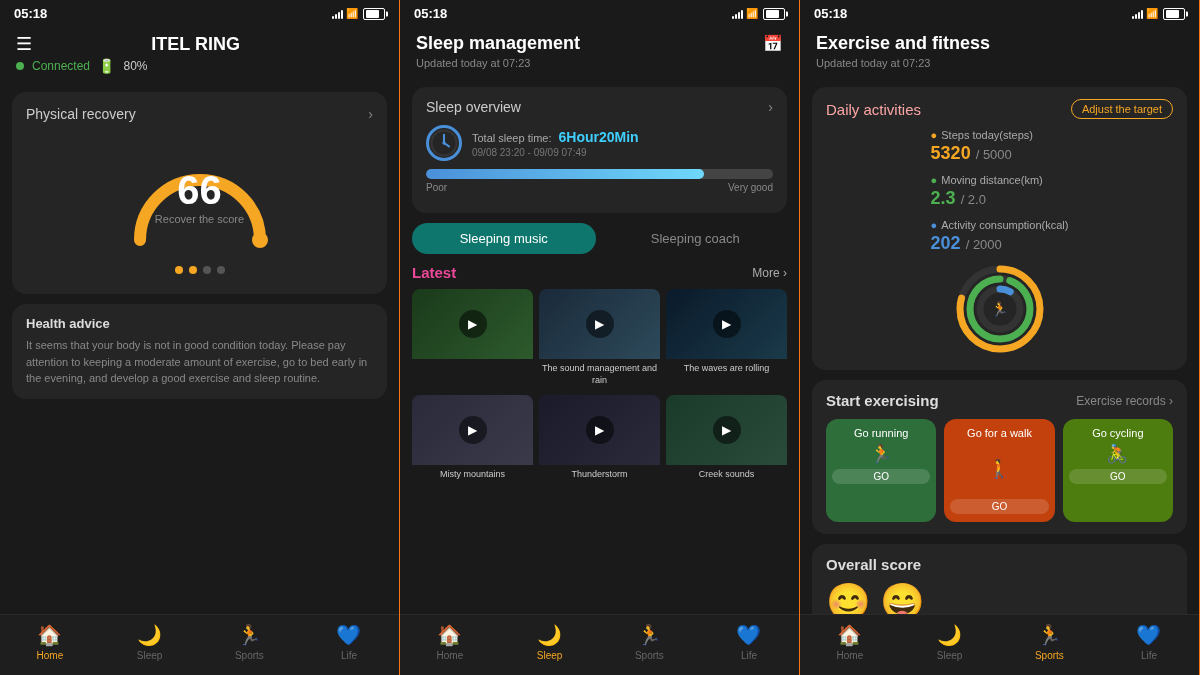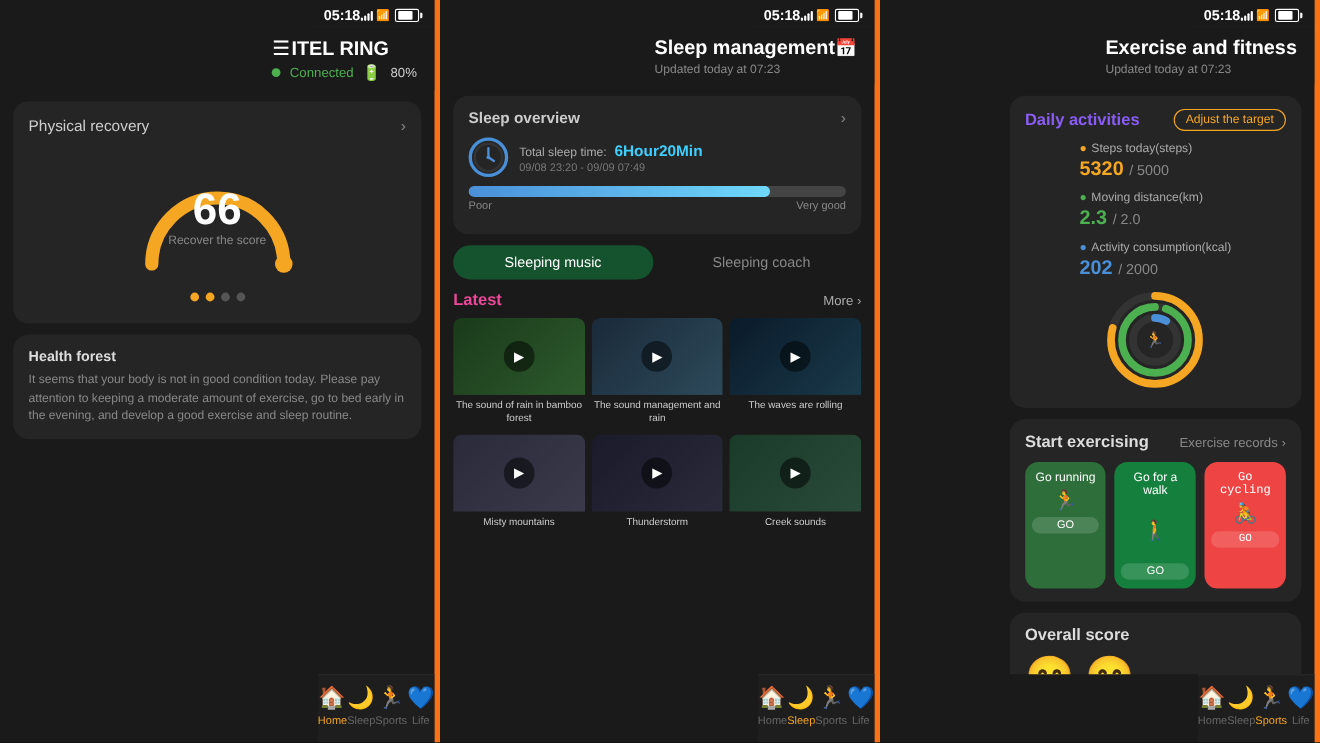--- a/index.html
+++ b/index.html
@@ -19,9 +19,8 @@
       background: #1a1a1a;
       display: flex;
       flex-direction: column;
-      border-right: 5px solid #f97316;
+      border-right: 1px solid #f97316;
       overflow: hidden;
-      align-items: flex-end;
     }
 
     

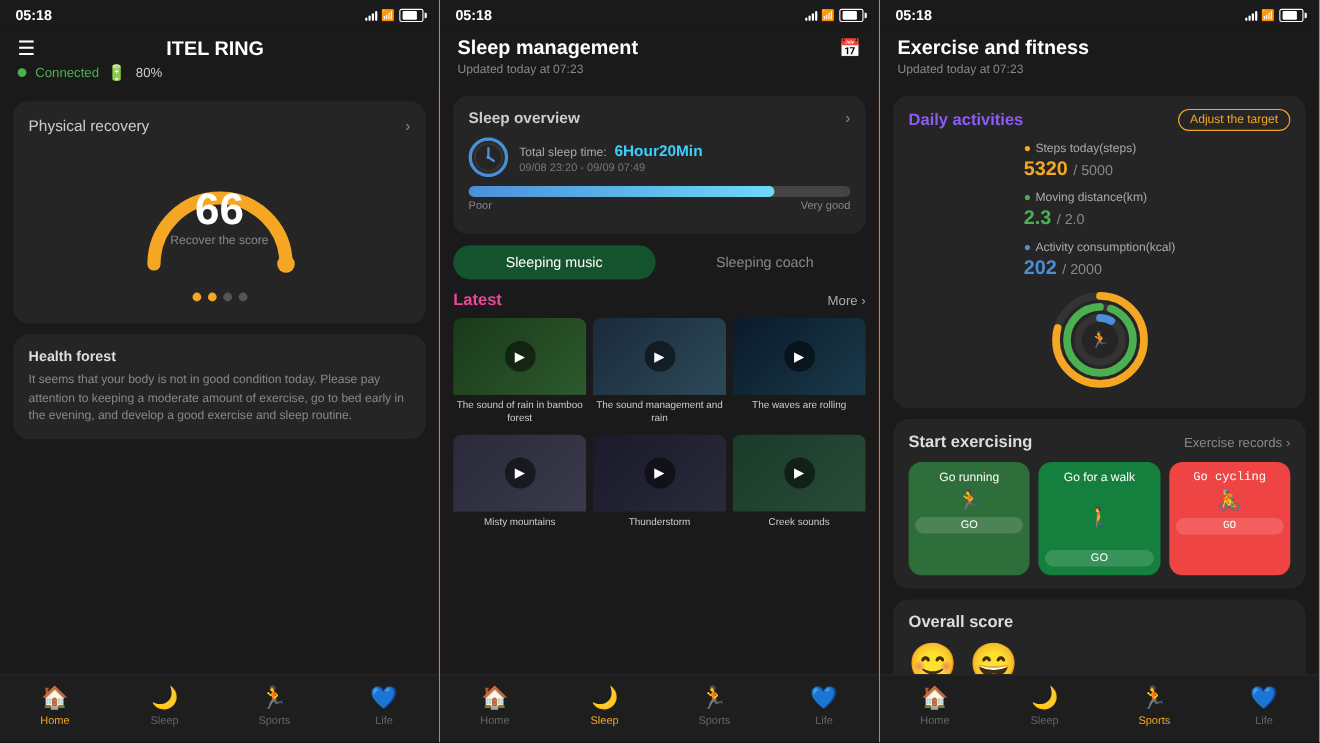--- a/index.html
+++ b/index.html
@@ -249,7 +249,7 @@
       align-items: center;
       margin-bottom: 10px;
     }
-    .sleep-header-title { color: #ccc; font-size: 14px; font-weight: 700; }
+    .sleep-header-title { color: #ccc; font-size: 14px; font-weight: 400; }
 
     .sleep-total-row {
       display: flex;

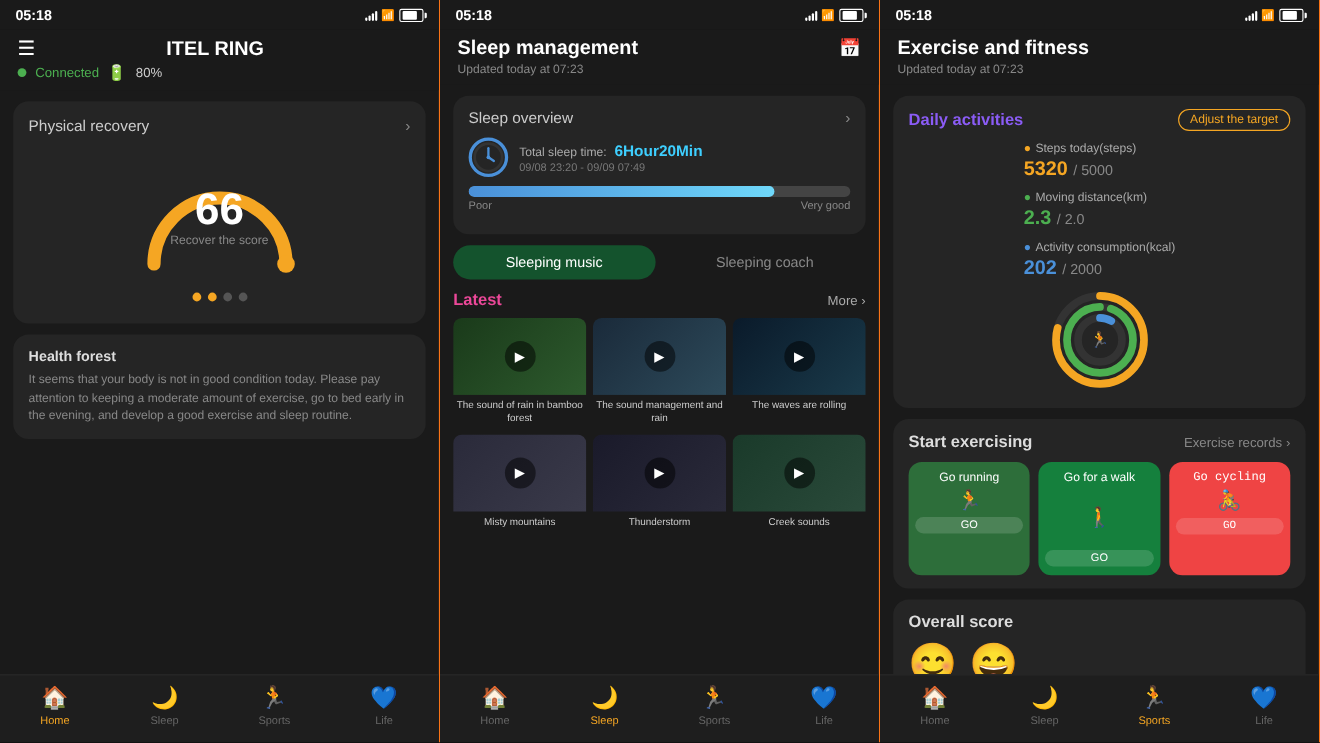--- a/index.html
+++ b/index.html
@@ -369,7 +369,7 @@
       align-items: center;
       margin-bottom: 10px;
     }
-    .da-title { color: #8b5cf6; font-size: 15px; font-weight: 700; }
+    .da-title { color: #fca5a5; font-size: 15px; font-weight: 400; }
     .adjust-btn {
       background: transparent;
       border: 1.5px solid #f5a623;

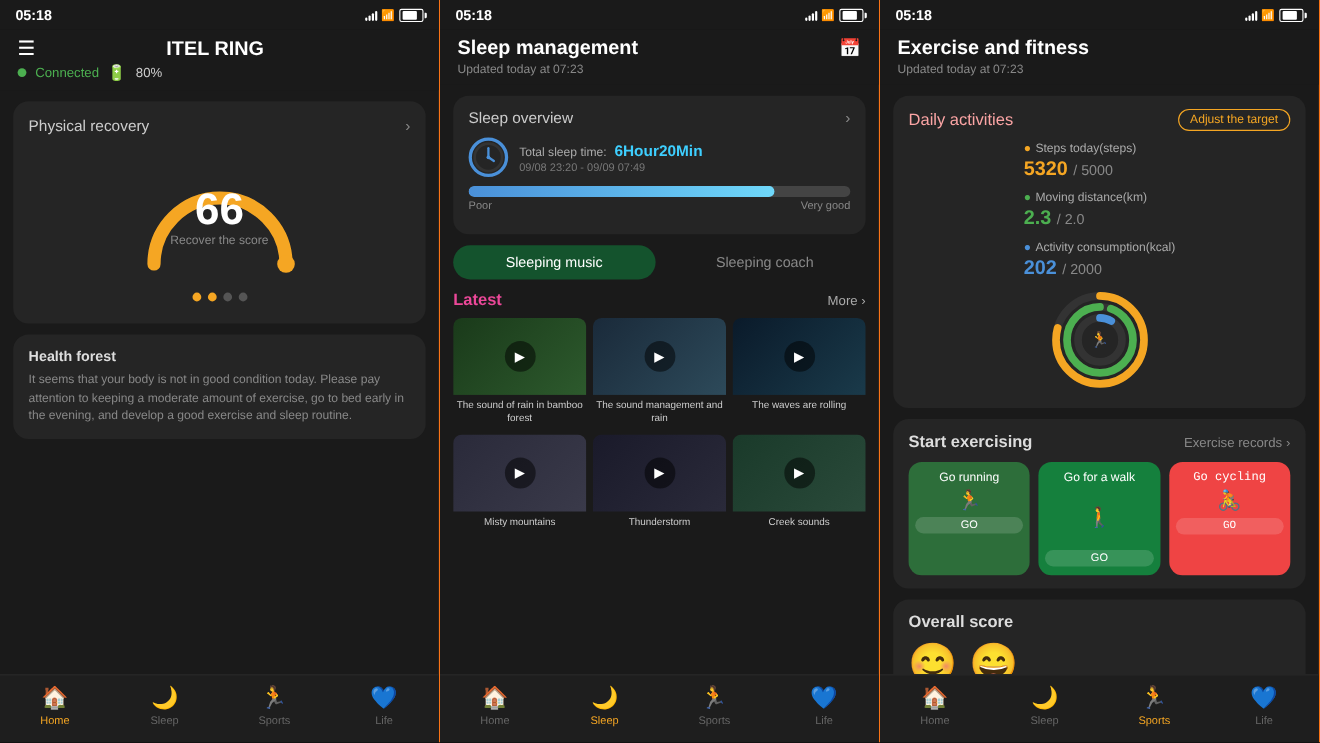--- a/index.html
+++ b/index.html
@@ -306,7 +306,7 @@
       font-weight: 500;
       cursor: pointer;
     }
-    .sleep-tab.active { background: #14532d; color: #fff; }
+    .sleep-tab.active { background: #0f766e; color: #fff; }
     .sleep-tab.inactive { background: transparent; color: #888; }
 
     

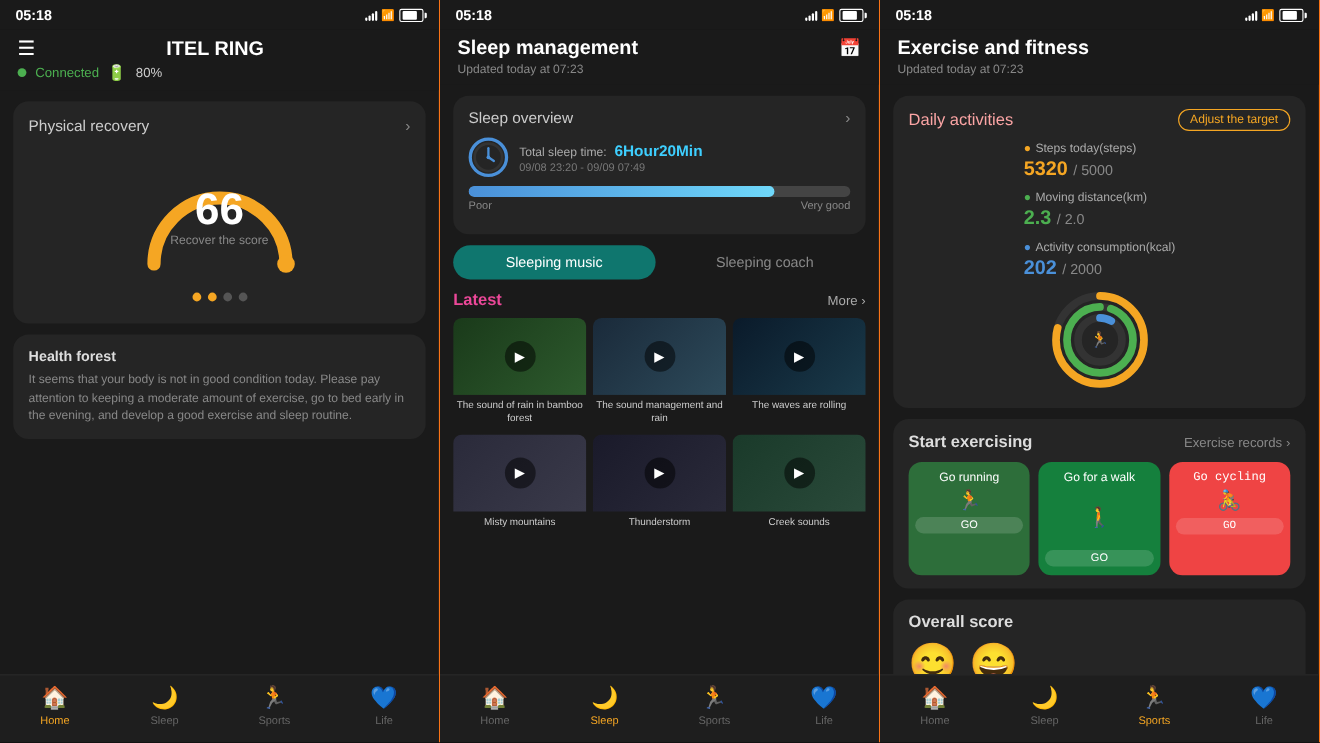--- a/index.html
+++ b/index.html
@@ -542,7 +542,7 @@
     </div>
 
     <div class="health-card">
-      <div class="health-title">Health forest</div>
+      <div class="health-title">Health advice</div>
       <div class="health-text">It seems that your body is not in good condition today. Please pay attention to keeping a moderate amount of exercise, go to bed early in the evening, and develop a good exercise and sleep routine.</div>
     </div>
   </div>

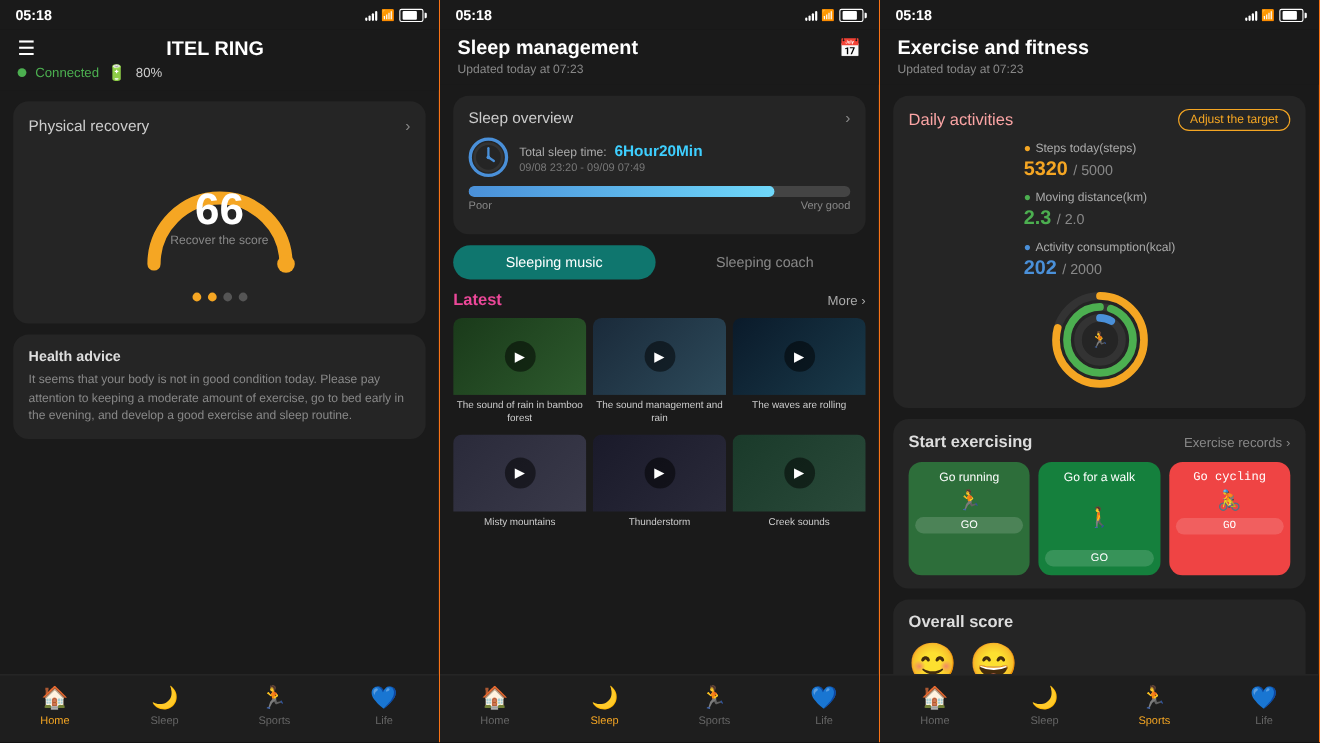--- a/index.html
+++ b/index.html
@@ -646,7 +646,6 @@
         <div class="thumb-bg thumb-forest">
           <div class="play-btn">▶</div>
         </div>
-        <div class="thumb-label">The sound of rain in bamboo forest</div>
       </div>
 
       <div class="music-thumb">

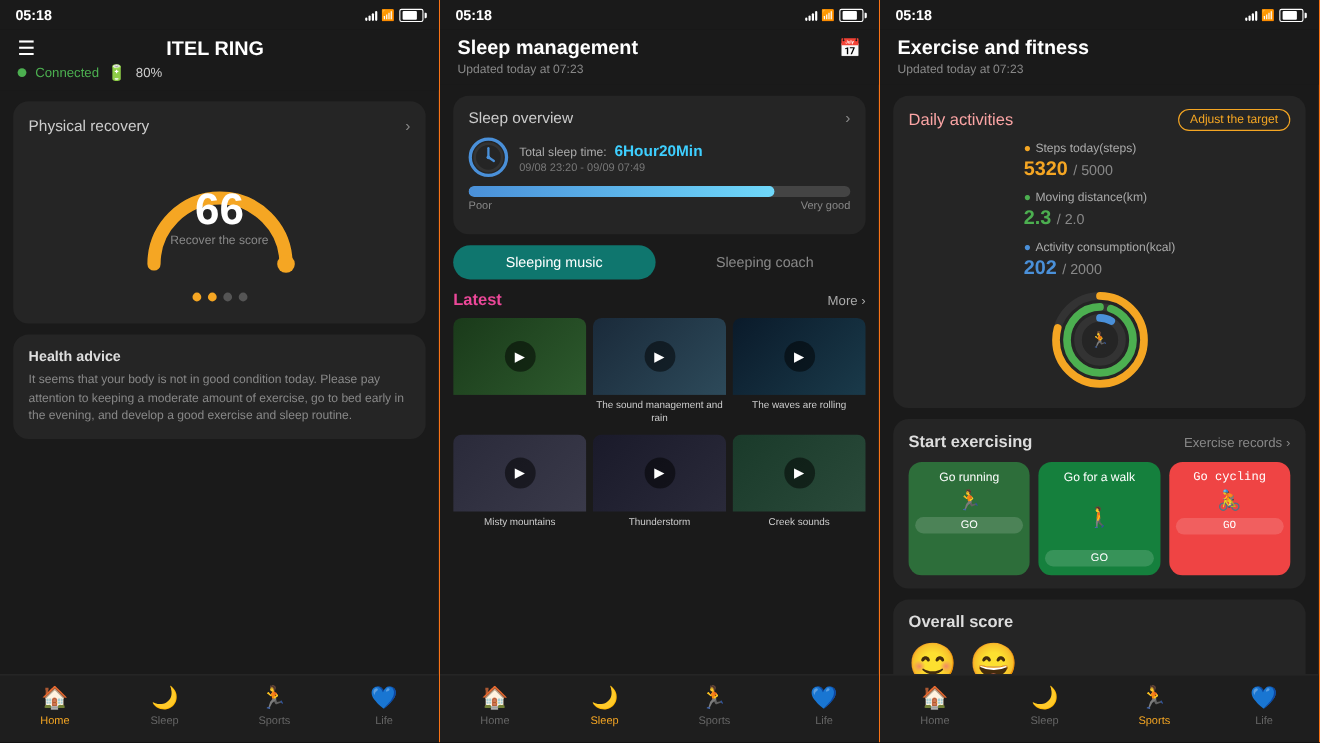--- a/index.html
+++ b/index.html
@@ -436,7 +436,7 @@
       border: none;
     }
     .ex-btn.green { background: #2d6e3a; }
-    .ex-btn.yellow { background: #15803d; gap: 19px; }
+    .ex-btn.yellow { background: #c2410c; gap: 19px; }
     .ex-btn.red { background: #ef4444; font-family: Liberation Mono, monospace; }
     .ex-btn-label { color: #fff; font-size: 11px; font-weight: 500; }
     .ex-btn-go {

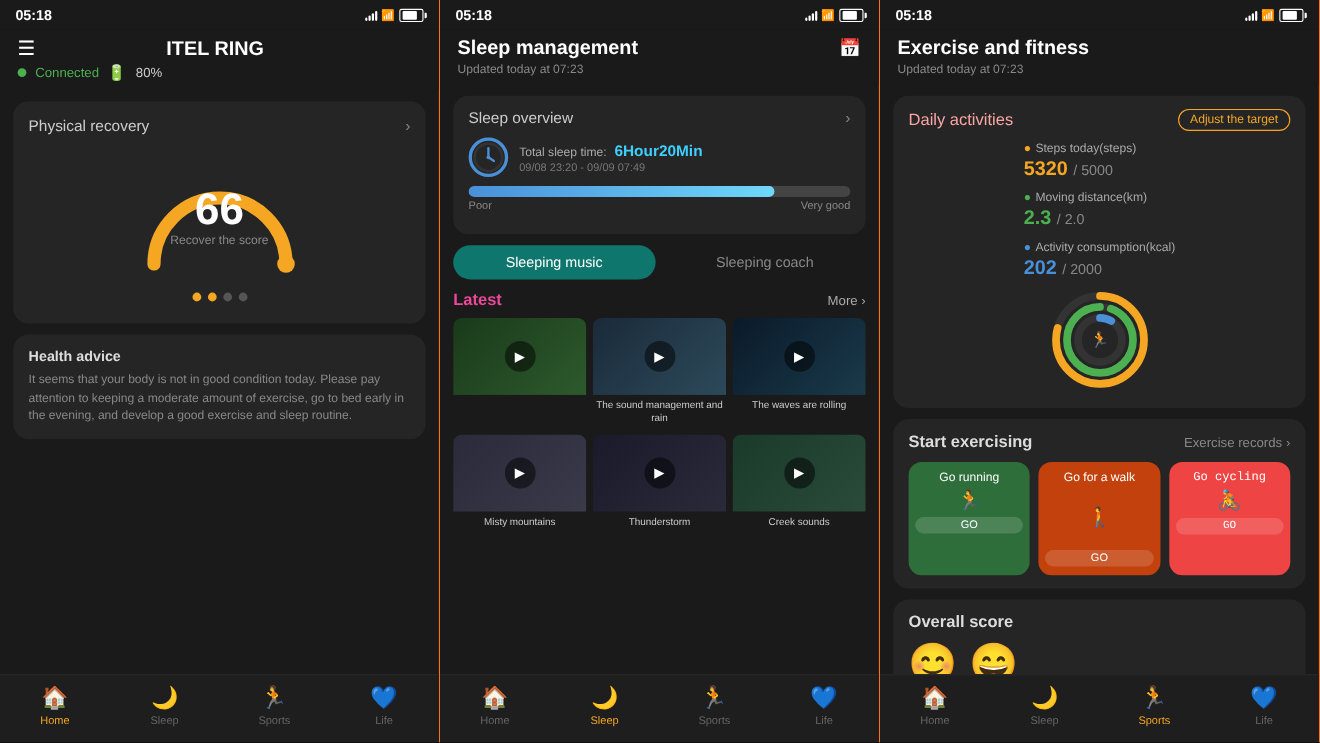--- a/index.html
+++ b/index.html
@@ -437,7 +437,7 @@
     }
     .ex-btn.green { background: #2d6e3a; }
     .ex-btn.yellow { background: #c2410c; gap: 19px; }
-    .ex-btn.red { background: #ef4444; font-family: Liberation Mono, monospace; }
+    .ex-btn.red { background: #4d7c0f; }
     .ex-btn-label { color: #fff; font-size: 11px; font-weight: 500; }
     .ex-btn-go {
       background: rgba(255,255,255,0.15);

